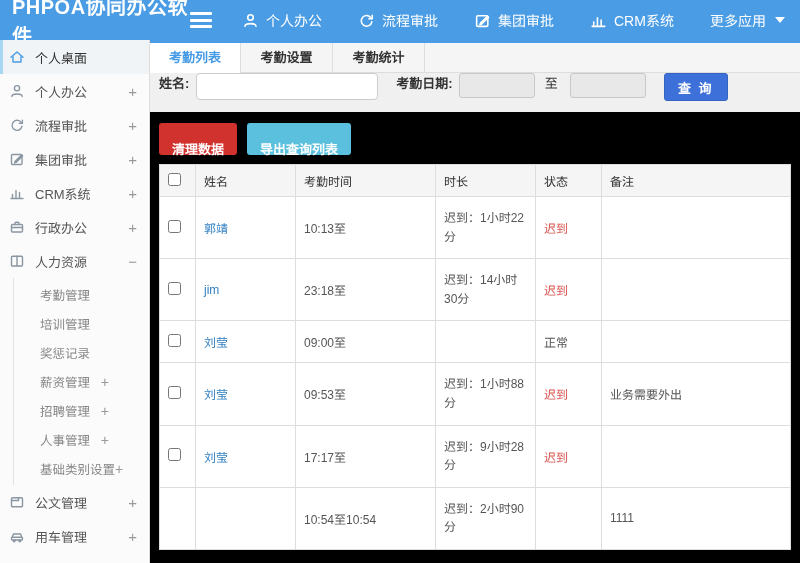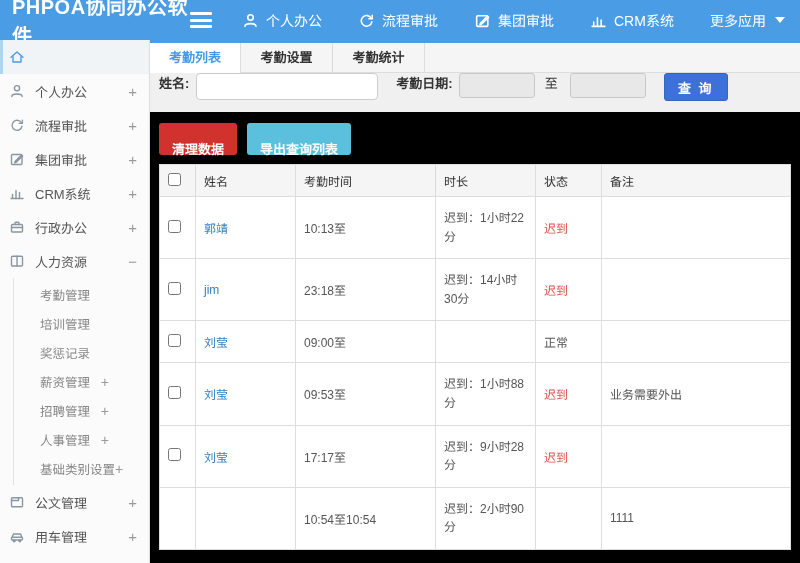--- a/index.html
+++ b/index.html
@@ -128,6 +128,7 @@
             <path d="M4 7.8V13h8V7.8"></path>
           </svg>
         </span>
+        <span class="lbl">个人桌面</span>
       </div>
       <div class="side-item">
         <span class="icon">

